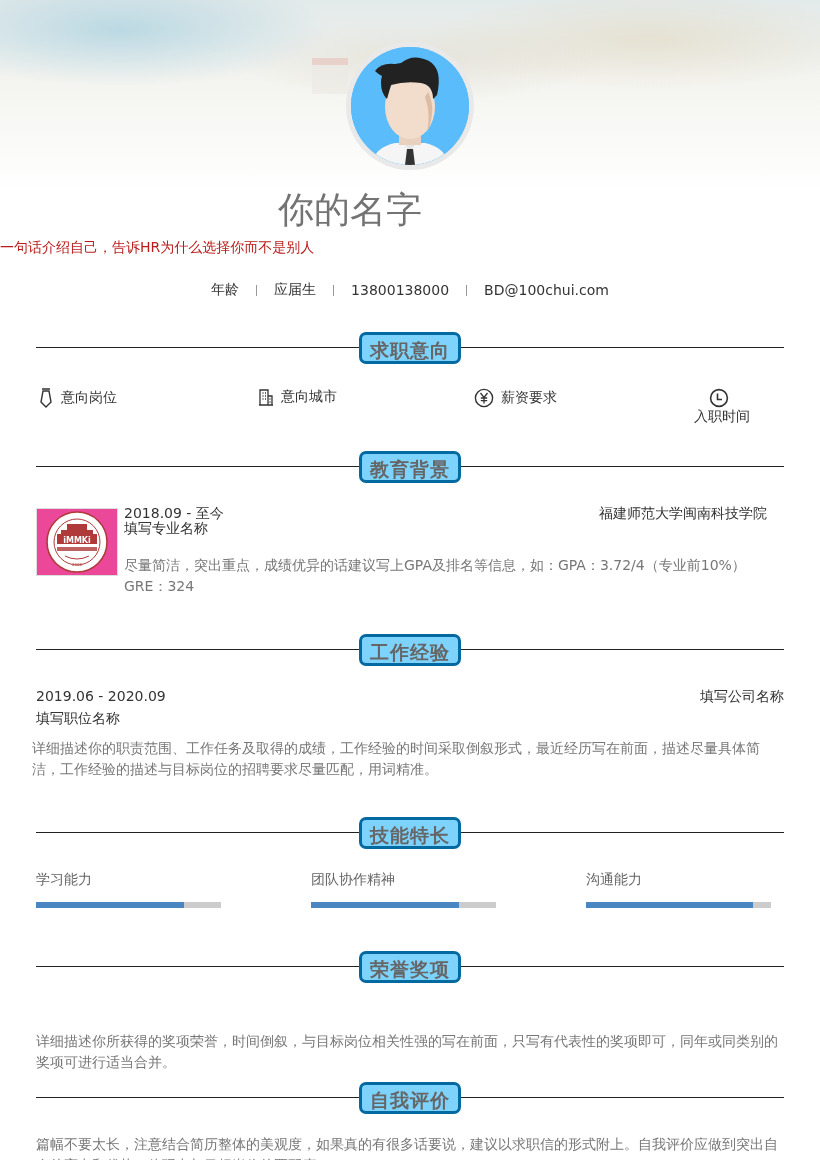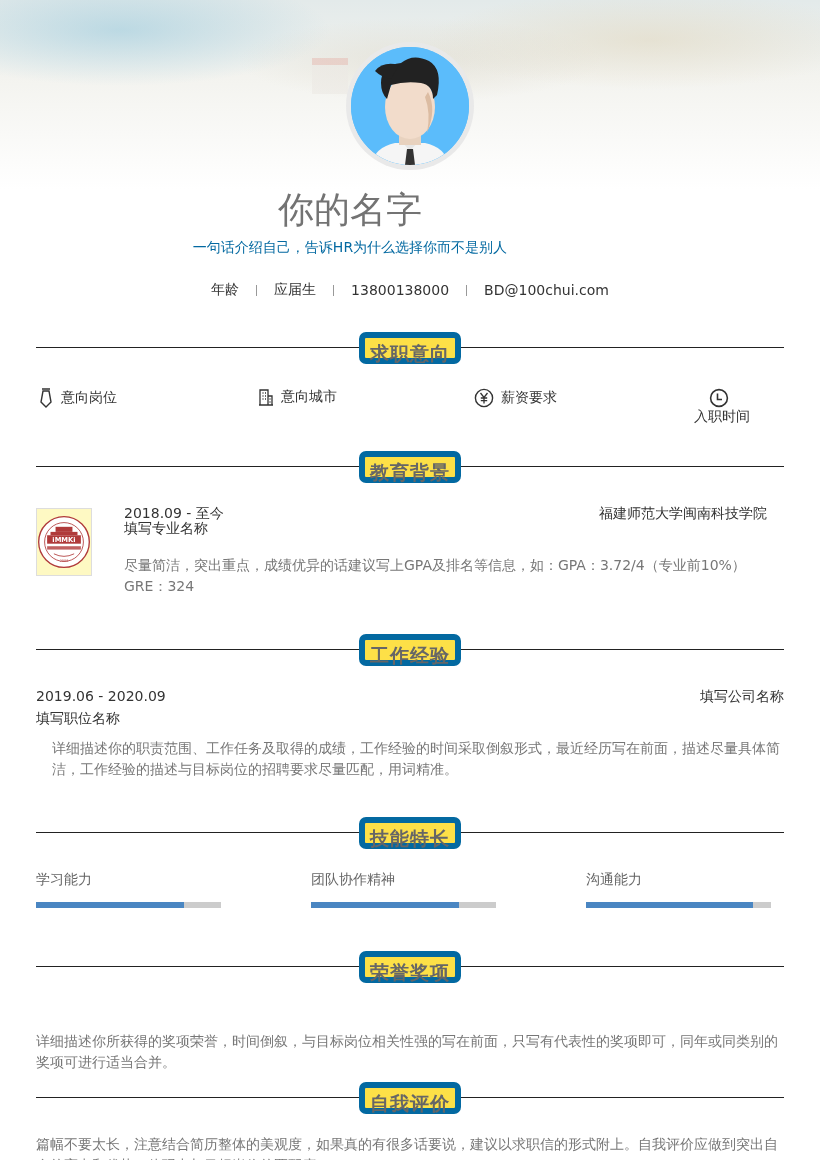--- a/index.html
+++ b/index.html
@@ -21,7 +21,7 @@
   }
   .avatar-inner { width:118px; height:118px; border-radius:50%; background:#5bbcfb; overflow:hidden; position:relative; }
   .name { position:absolute; top:186px; left:0; width:700px; text-align:center; font-size:36px; color:#737373; z-index:2; }
-  .tagline { position:absolute; top:239px; left:0; width:700px; text-align:center; font-size:14px; color:#0369a1; z-index:2; }
+  .tagline { position:absolute; top:239px; left:0; width:700px; font-size:14px; color:#b91c1c; z-index:2; }
   .contacts { position:absolute; top:281px; left:0; width:820px; display:flex; justify-content:center; align-items:center; font-size:14px; color:#333; z-index:2; }
   .contacts .sep { display:inline-block; width:1px; height:11px; background:#999; margin:0 17px; }
   .section-head { position:absolute; left:36px; width:748px; height:32px; }

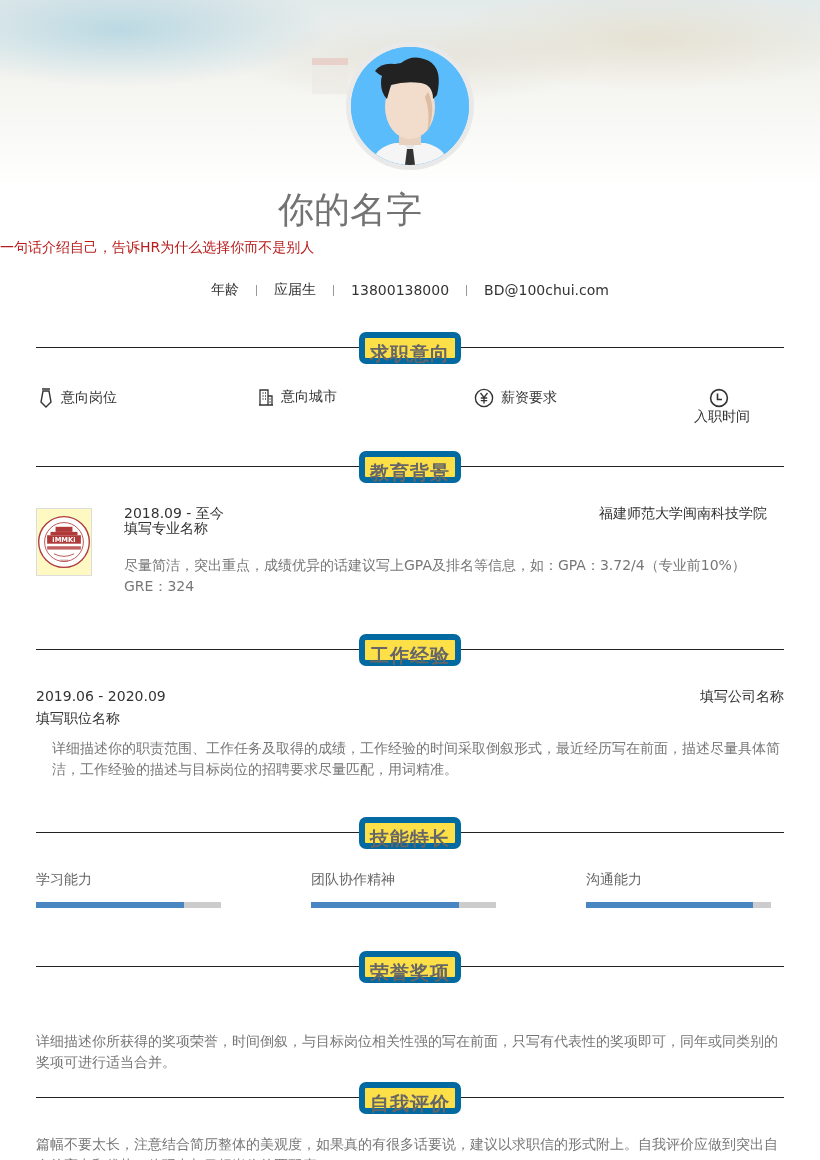--- a/index.html
+++ b/index.html
@@ -27,8 +27,8 @@
   .section-head { position:absolute; left:36px; width:748px; height:32px; }
   .section-head .line { position:absolute; left:0; right:0; top:15px; height:1px; background:#222; }
   .section-head .title {
-    position:absolute; left:323px; top:0; width:102px; height:32px; border:6px solid #0369a1; border-radius:7px;
-    background:#fde047; text-align:center; font-size:19px; font-weight:bold; color:#666; line-height:30px; letter-spacing:1px;
+    position:absolute; left:323px; top:0; width:102px; height:32px; border:3px solid #0369a1; border-radius:7px;
+    background:#7dd3fc; text-align:center; font-size:19px; font-weight:bold; color:#666; line-height:30px; letter-spacing:1px;
   }
   .intent { position:absolute; top:388px; left:36px; width:748px; height:22px; font-size:14px; color:#333; }
   .intent-item { position:absolute; top:0; display:flex; align-items:center; }

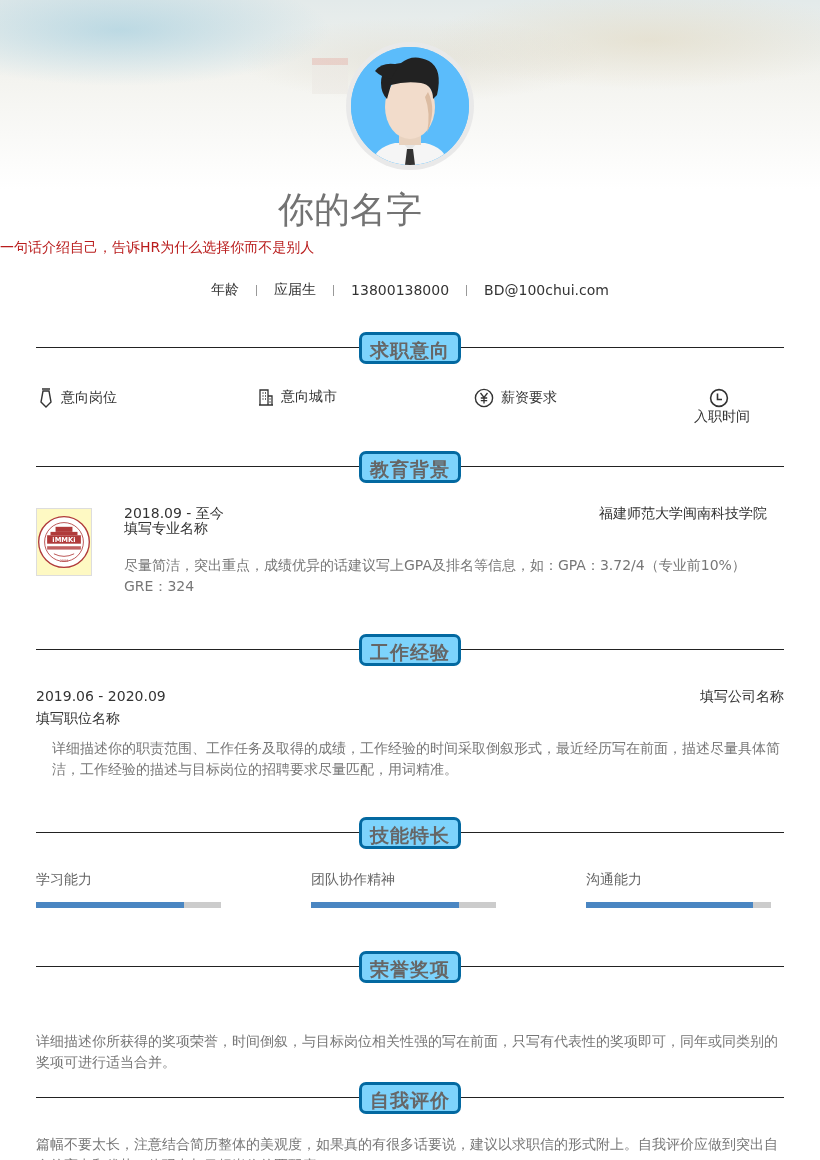--- a/index.html
+++ b/index.html
@@ -33,7 +33,7 @@
   .intent { position:absolute; top:388px; left:36px; width:748px; height:22px; font-size:14px; color:#333; }
   .intent-item { position:absolute; top:0; display:flex; align-items:center; }
   .intent-item svg { margin-right:7px; }
-  .edu-logo { position:absolute; left:36px; top:508px; width:56px; height:68px; border:1px solid #ddd; background:#fef9c3; display:flex; align-items:center; justify-content:center; }
+  .edu-logo { position:absolute; left:36px; top:508px; width:82px; height:68px; border:1px solid #ddd; background:#ec4899; display:flex; align-items:center; justify-content:center; }
   .bold { font-weight:normal; color:#333; }
   .abs { position:absolute; }
   .desc { font-size:14px; color:#777; line-height:21px; }

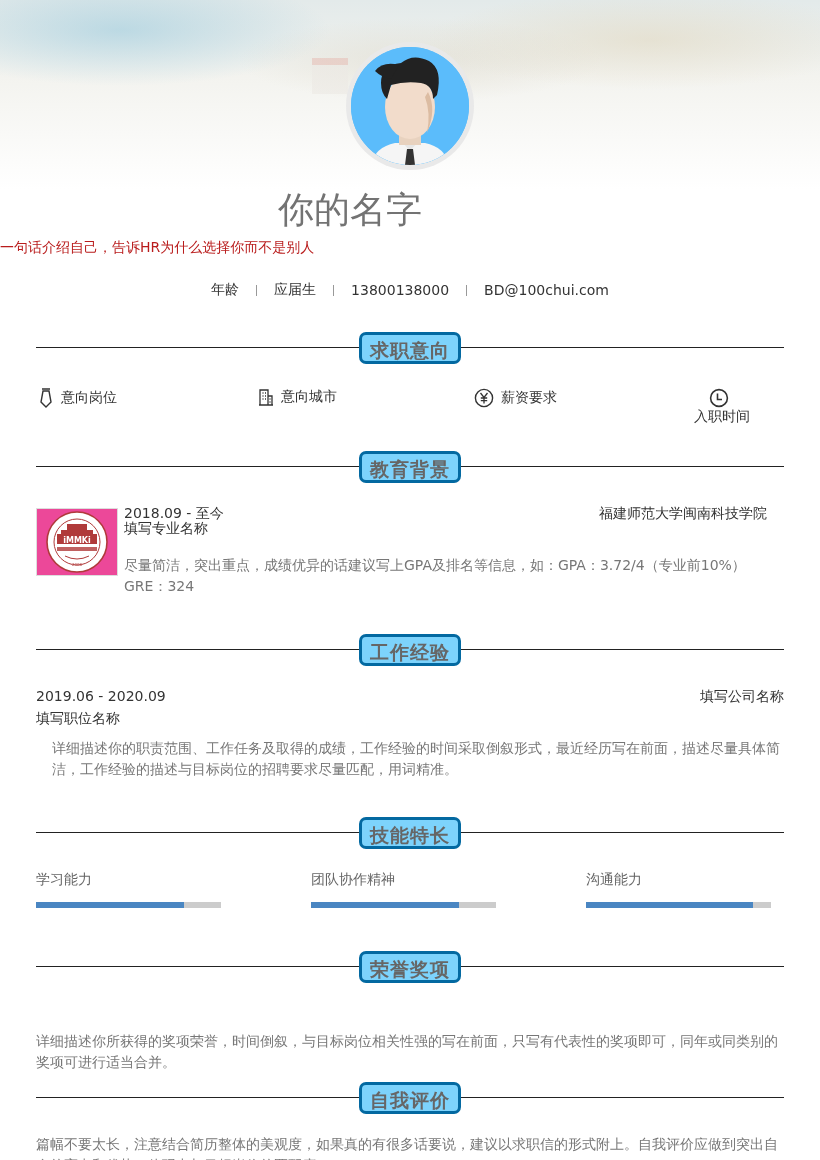--- a/index.html
+++ b/index.html
@@ -144,7 +144,7 @@
 <div class="abs bold" style="left:36px; top:688px; font-size:14px;">2019.06 - 2020.09</div>
 <div class="abs bold" style="left:36px; top:710px; font-size:14px;">填写职位名称</div>
 <div class="abs bold" style="right:36px; top:688px; font-size:14px; text-align:right;">填写公司名称</div>
-<div class="abs desc" style="left:52px; top:738px; width:748px;">详细描述你的职责范围、工作任务及取得的成绩，工作经验的时间采取倒叙形式，最近经历写在前面，描述尽量具体简洁，工作经验的描述与目标岗位的招聘要求尽量匹配，用词精准。</div>
+<div class="abs desc" style="left:32px; top:738px; width:748px;">详细描述你的职责范围、工作任务及取得的成绩，工作经验的时间采取倒叙形式，最近经历写在前面，描述尽量具体简洁，工作经验的描述与目标岗位的招聘要求尽量匹配，用词精准。</div>
 
 <div class="section-head" style="top:817px;">
   <div class="line"></div>

